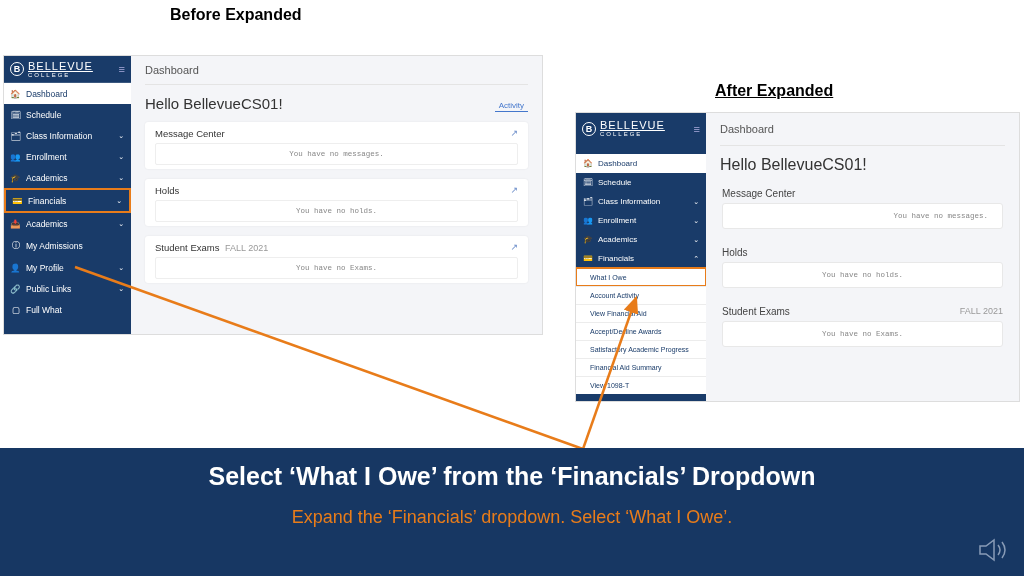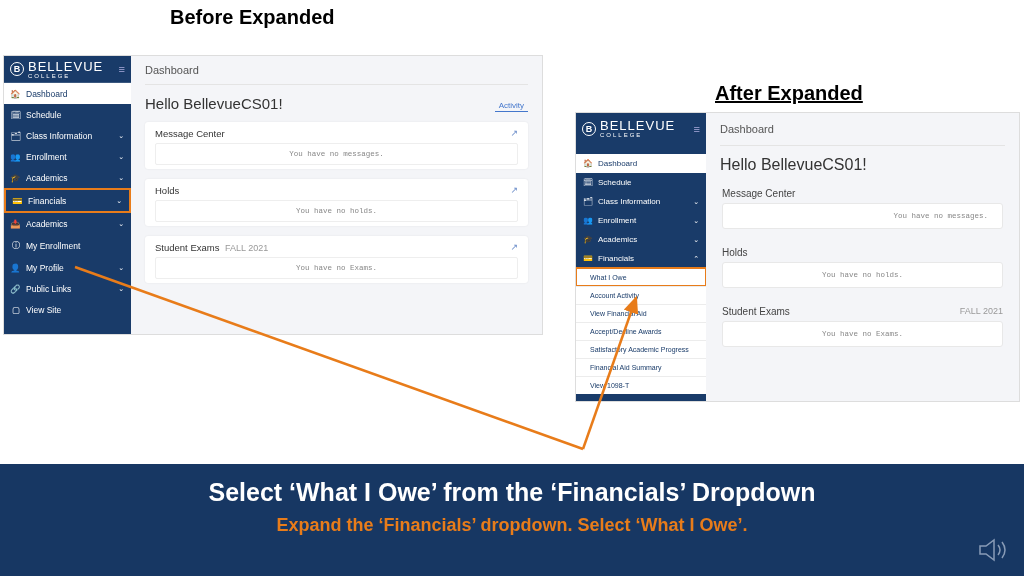--- a/index.html
+++ b/index.html
@@ -14,7 +14,7 @@
   .title-before, .title-after {
     position: absolute;
     font-weight: 900;
-    font-size: 20px;
+    font-size: 16px;
     color: #000;
   }
   .title-before { left: 170px; top: 6px; }

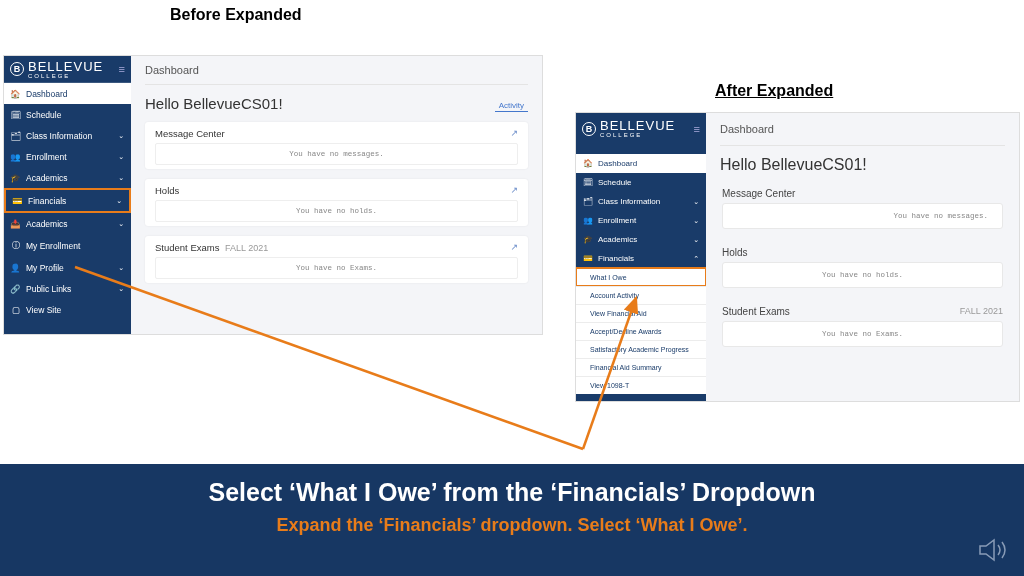--- a/index.html
+++ b/index.html
@@ -54,7 +54,7 @@
     font-size: 9px; font-weight: bold;
   }
   .logo-txt { line-height: 1; letter-spacing: 1px; margin-left: 4px;}
-  .logo-txt .l1 { font-size: 13px; }
+  .logo-txt .l1 { font-size: 11px; text-decoration: underline; }
   .logo-txt .l2 { font-size: 6px; letter-spacing: 2px;}
   .ham { margin-left:auto; color:#aad; font-size:11px; }
   .nav-item {

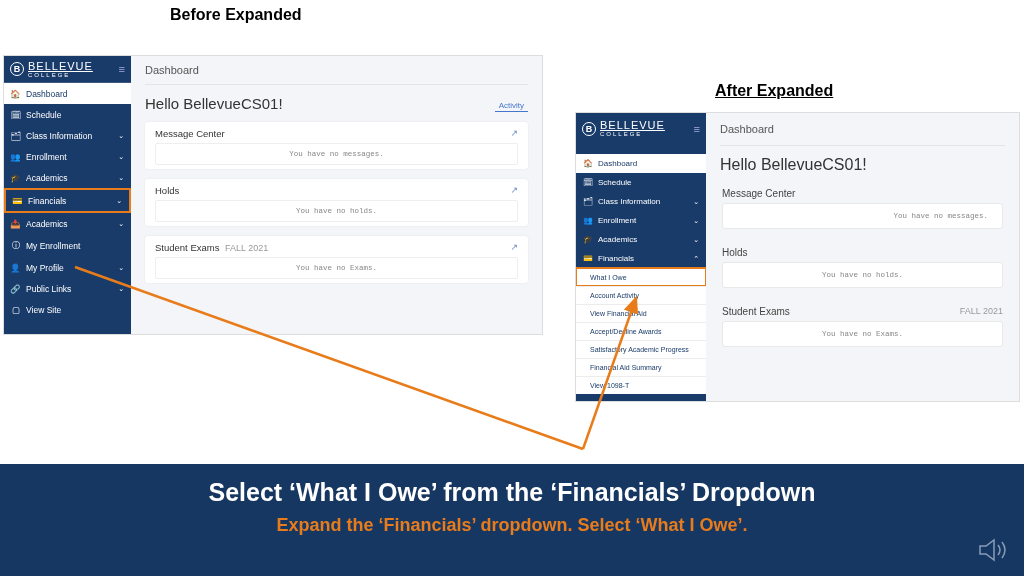--- a/index.html
+++ b/index.html
@@ -220,7 +220,7 @@
     </div>
     <div class="nav-item">
       <span class="nav-icon">ⓘ</span>
-      <span>My Enrollment</span>
+      <span>My Admissions</span>
     </div>
     <div class="nav-item">
       <span class="nav-icon">👤</span>

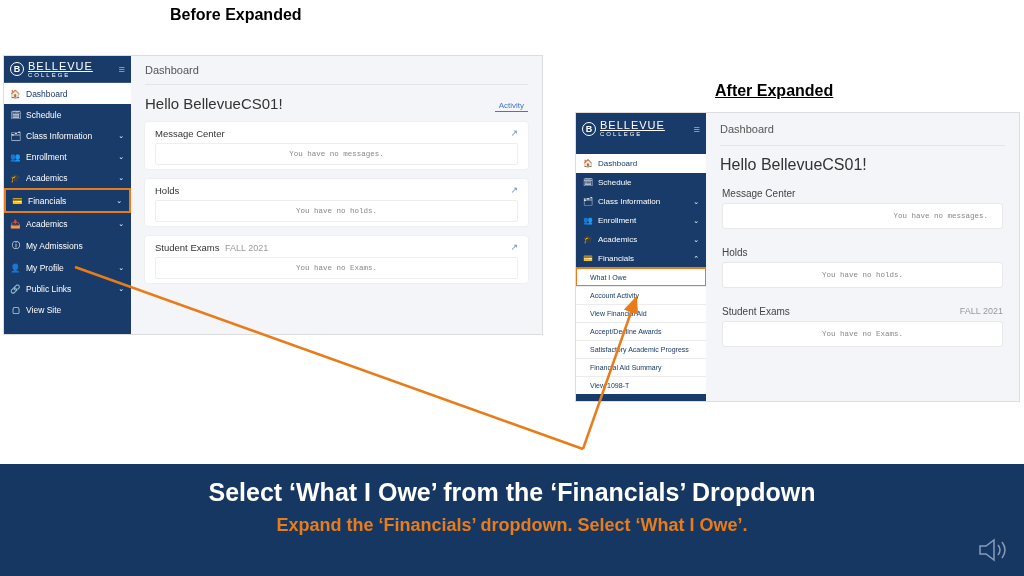--- a/index.html
+++ b/index.html
@@ -234,7 +234,7 @@
     </div>
     <div class="nav-item">
       <span class="nav-icon">▢</span>
-      <span>View Site</span>
+      <span>Full What</span>
     </div>
   </div>
 

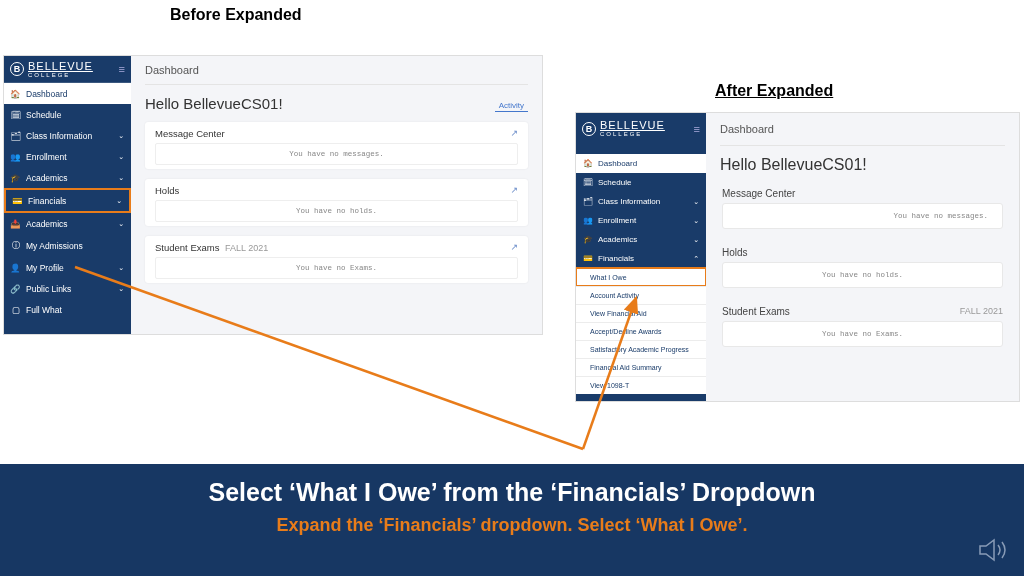--- a/index.html
+++ b/index.html
@@ -160,7 +160,7 @@
     position:absolute;
     left:0; bottom:0;
     width:1024px;
-    height:112px;
+    height:128px;
     background:#173763;
     text-align:center;
     padding-top:14px;

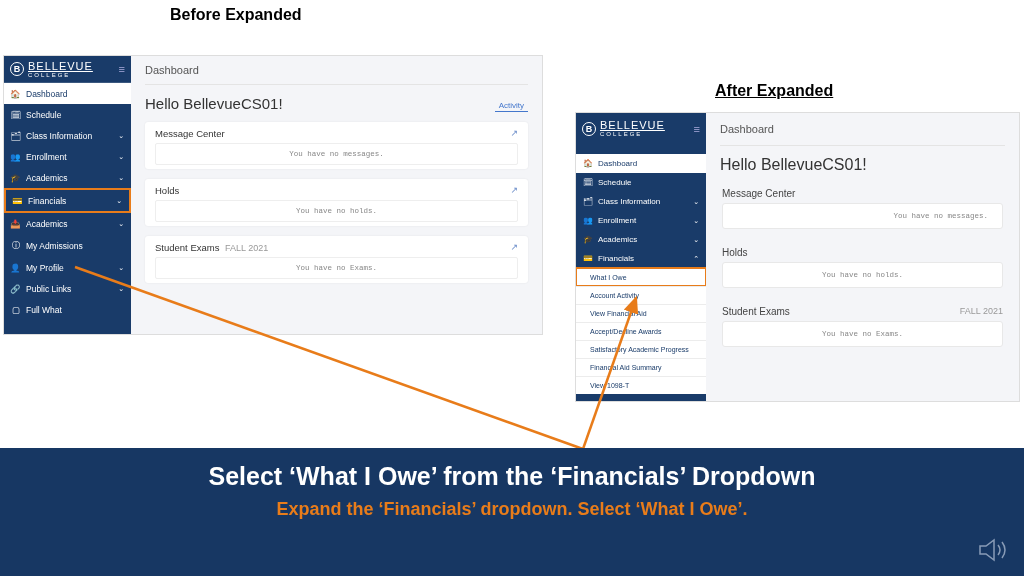--- a/index.html
+++ b/index.html
@@ -166,7 +166,7 @@
     padding-top:14px;
   }
   .banner .b1 { color:#fff; font-weight:900; font-size:25px; }
-  .banner .b2 { color:#e87c1a; font-weight:700; font-size:18px; margin-top:8px;}
+  .banner .b2 { color:#e87c1a; font-weight:400; font-size:18px; margin-top:16px;}
   .speaker { position:absolute; right:14px; bottom:12px; opacity:0.7;}
 </style>
 </head>

